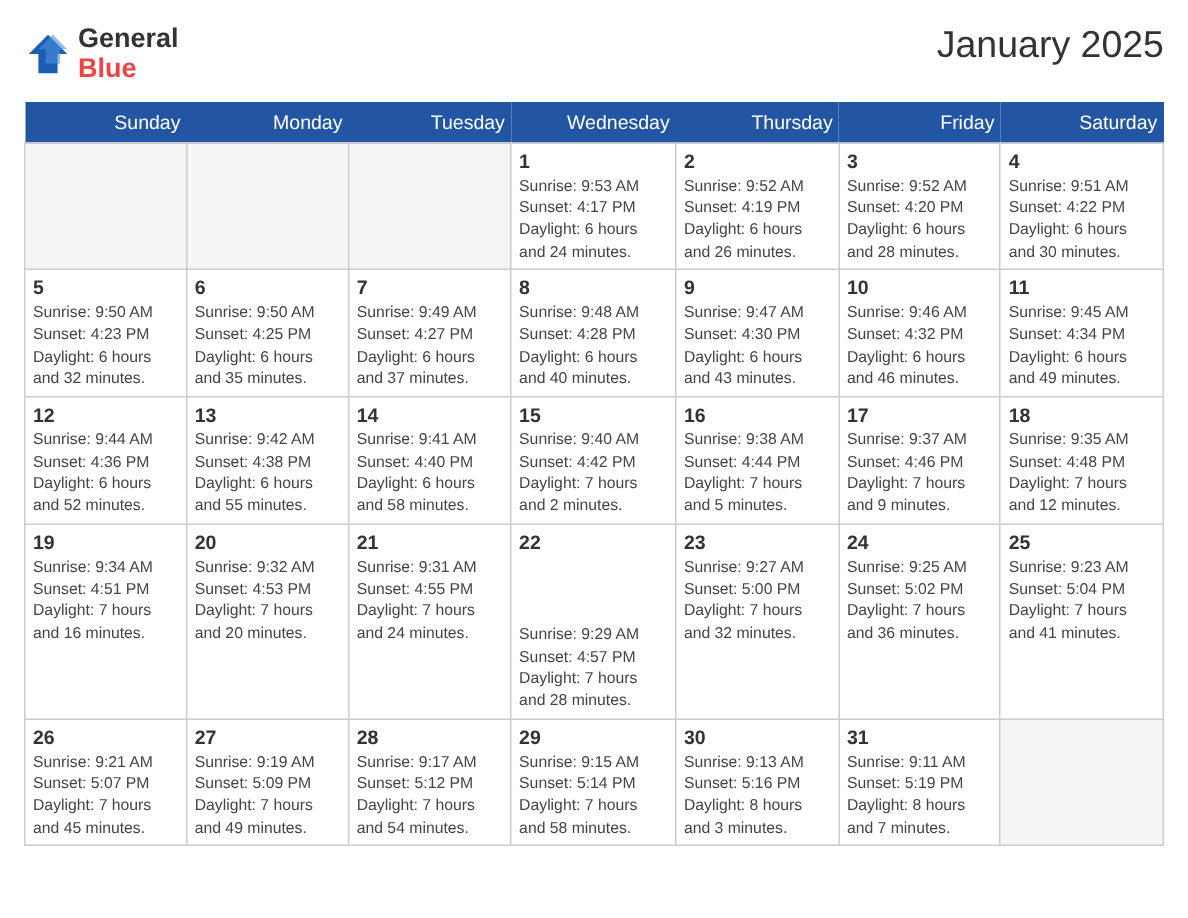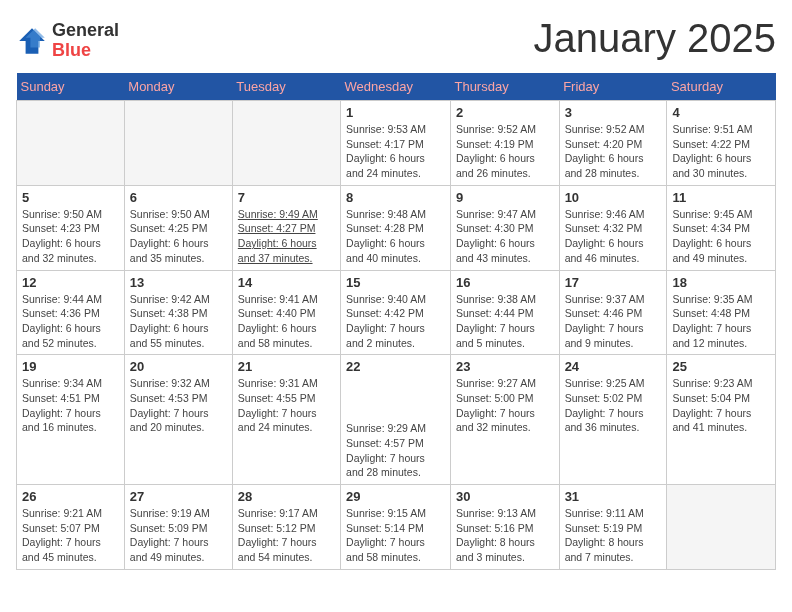--- a/index.html
+++ b/index.html
@@ -13,7 +13,7 @@
     .header {
       display: flex;
       justify-content: space-between;
-      align-items: flex-end;
+      align-items: flex-start;
       margin-bottom: 12px;
     }
     .logo {

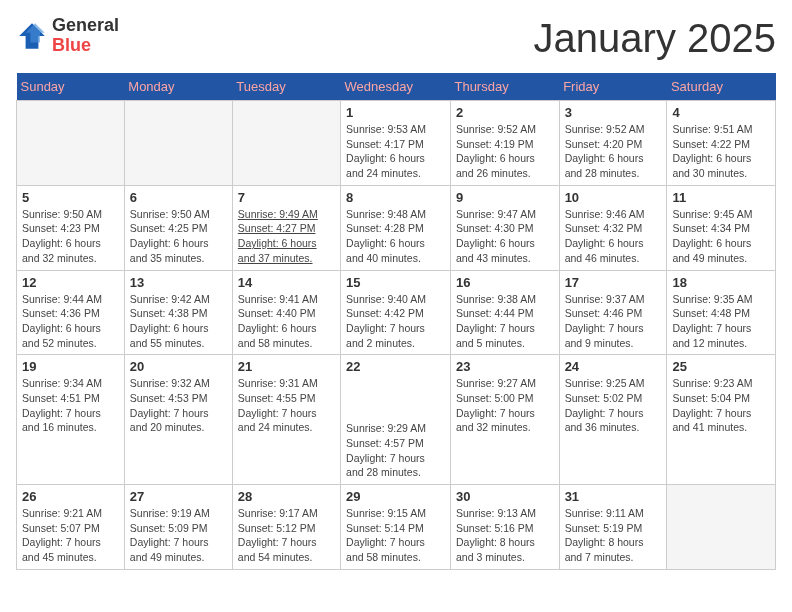--- a/index.html
+++ b/index.html
@@ -36,7 +36,7 @@
       text-align: right;
     }
     .month-title {
-      font-size: 40px;
+      font-size: 25px;
       color: #333;
       font-weight: 300;
     }

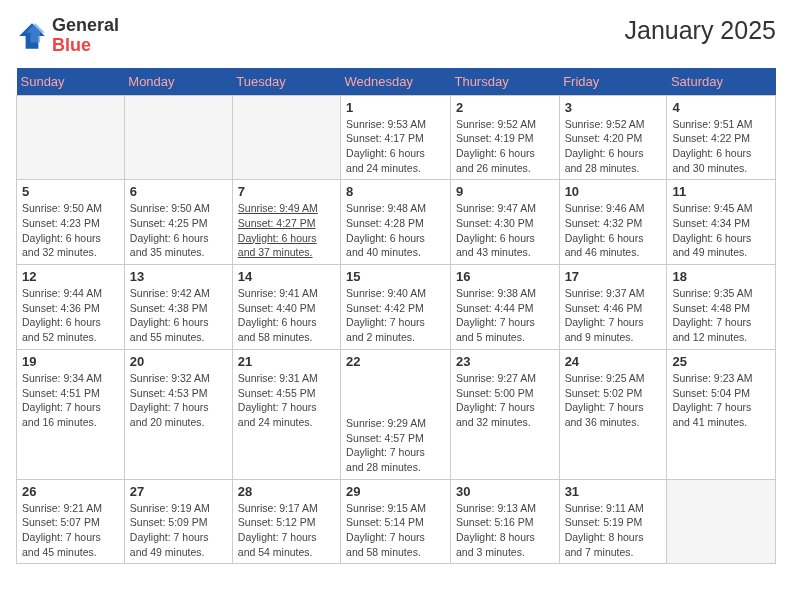--- a/index.html
+++ b/index.html
@@ -51,9 +51,9 @@
     }
     .calendar th {
       background: #2255a4;
-      color: #fca5a5;
+      color: #ffffff;
       padding: 6px 4px;
-      text-align: left;
+      text-align: right;
       font-size: 13px;
       font-weight: normal;
     }

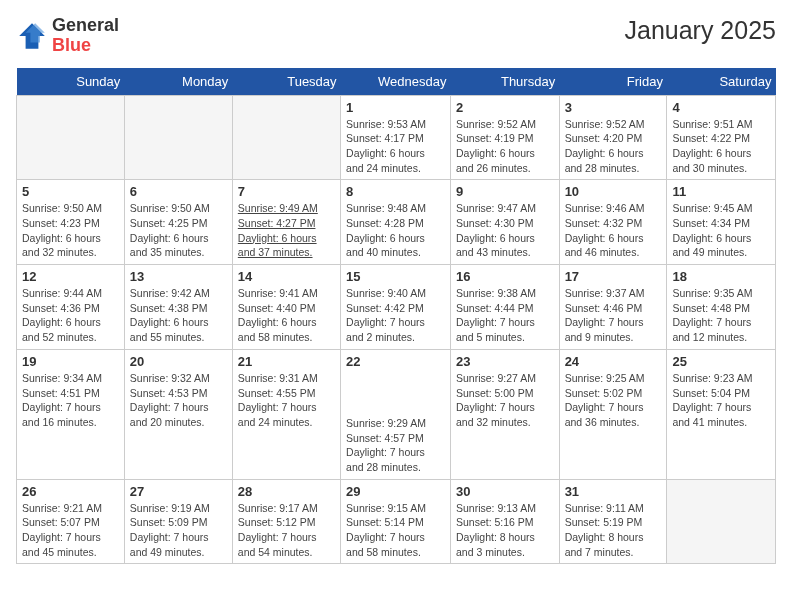--- a/index.html
+++ b/index.html
@@ -162,7 +162,7 @@
         </td>
         <td>
           <span class="day-number">7</span>
-          <div class="day-info" style="white-space: pre-line; text-decoration: underline;">Sunrise: 9:49 AM
+          <div class="day-info" style="white-space: pre-line;">Sunrise: 9:49 AM
 Sunset: 4:27 PM
 Daylight: 6 hours
 and 37 minutes.</div>

